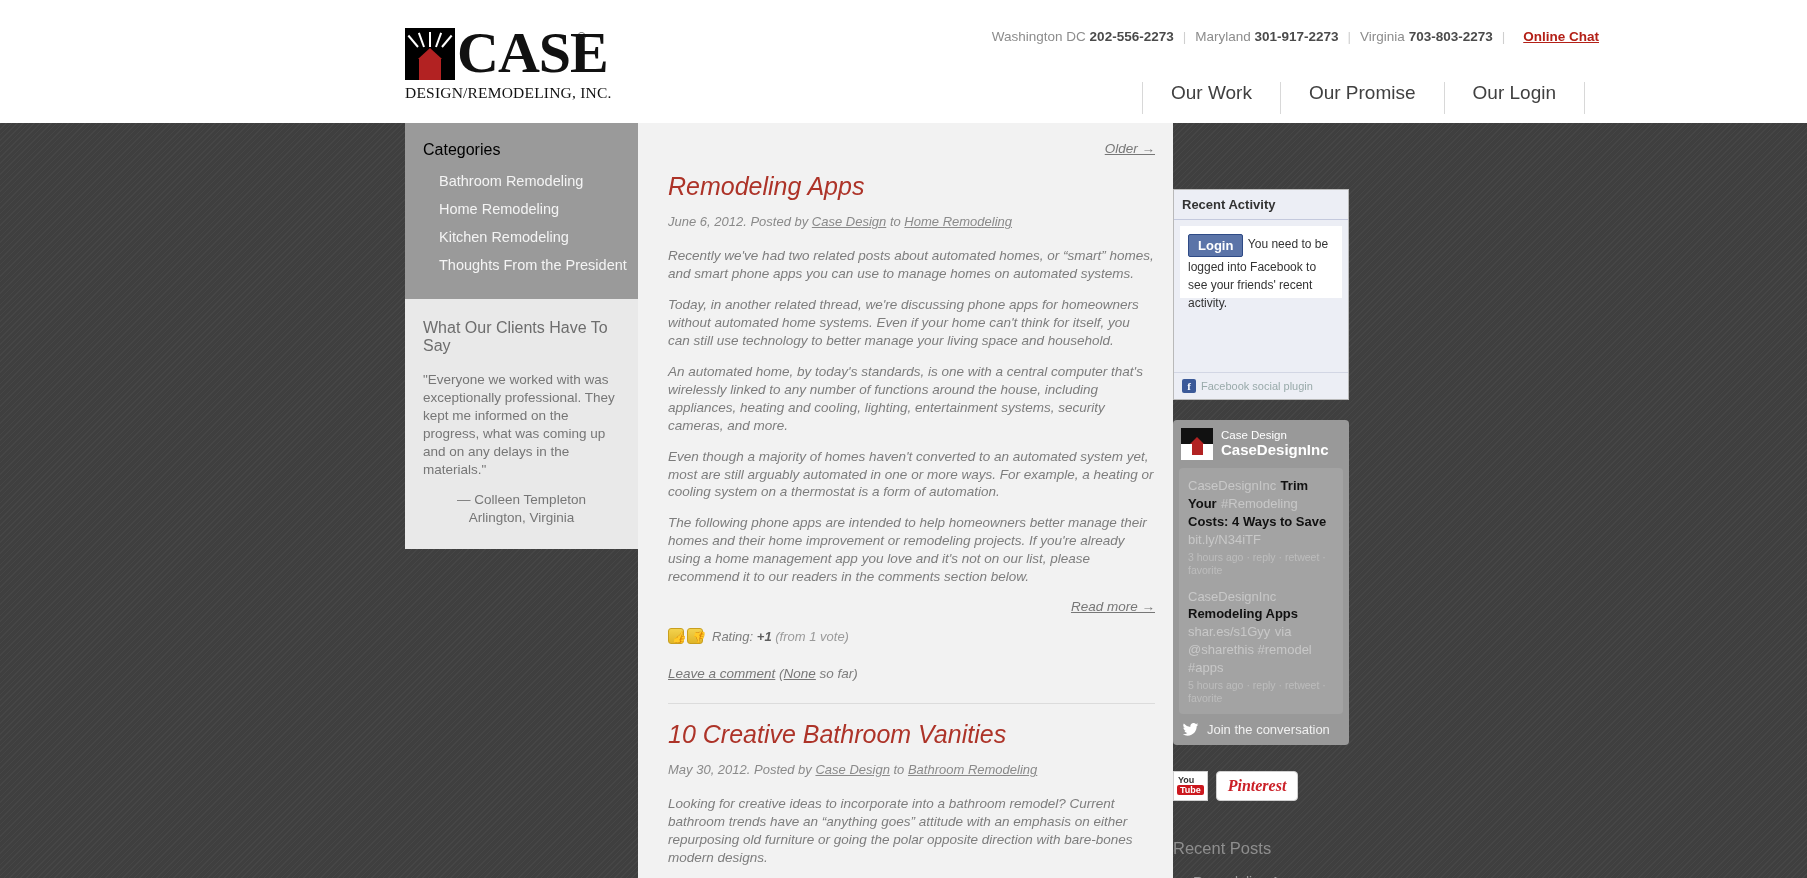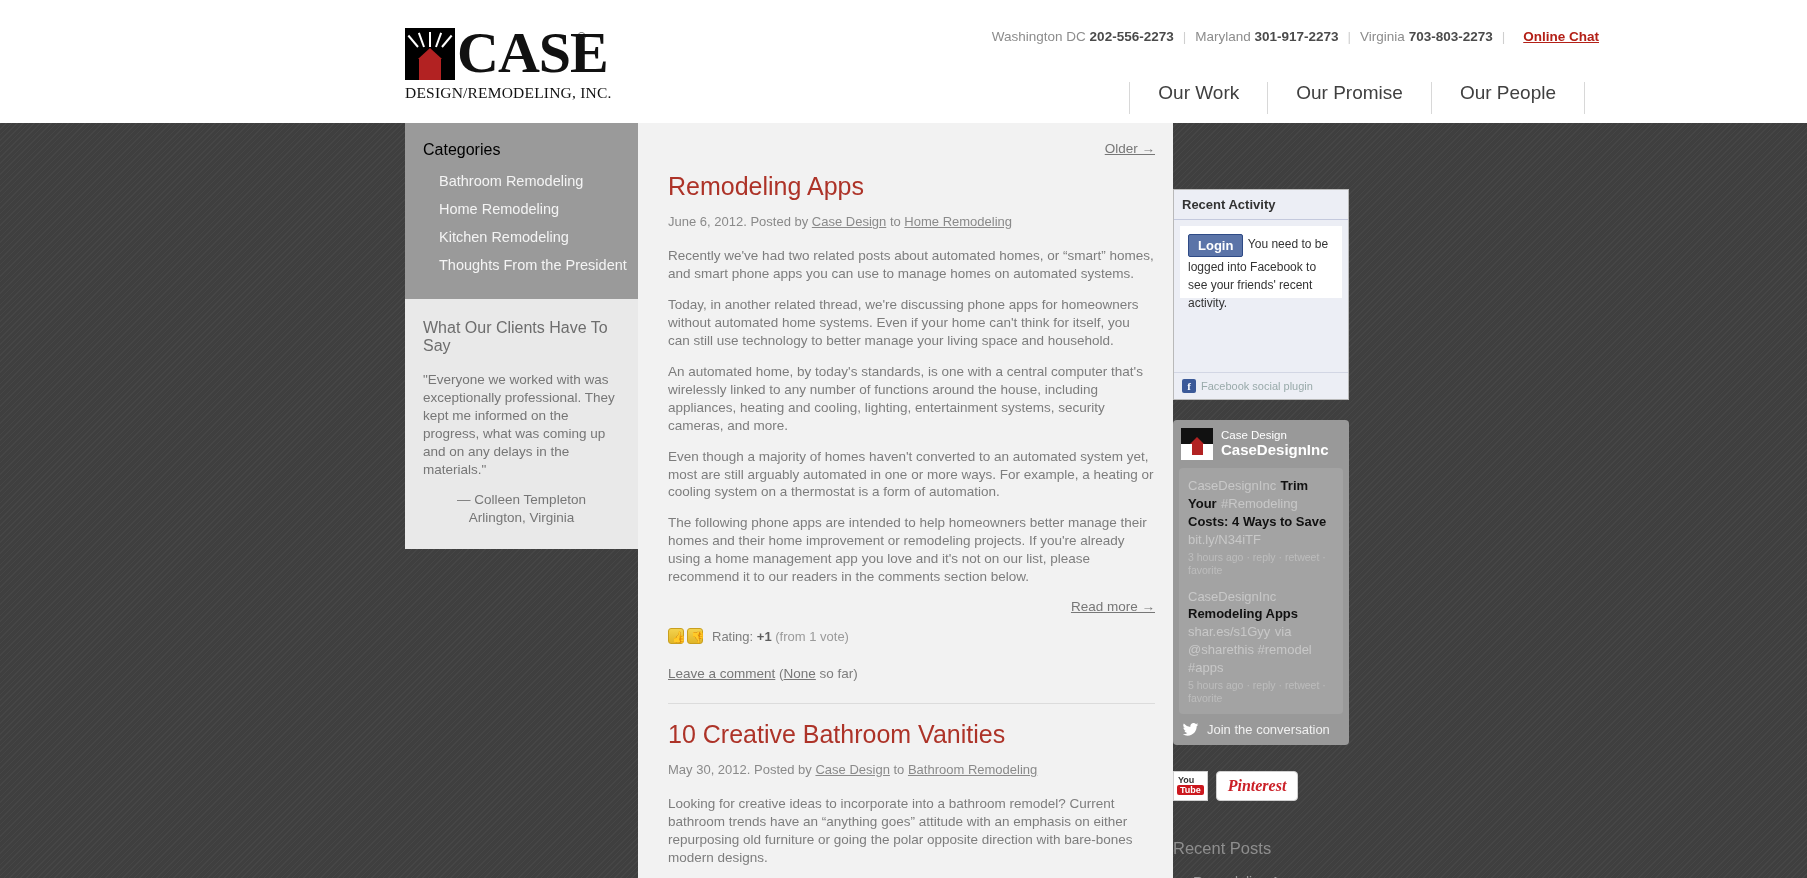--- a/index.html
+++ b/index.html
@@ -173,7 +173,7 @@
     <div class="main-nav">
       <a class="nav-item" href="#">Our Work</a>
       <a class="nav-item" href="#">Our Promise</a>
-      <a class="nav-item" href="#">Our People</a>
+      <a class="nav-item" href="#">Our Login</a>
     </div>
   </div>
 

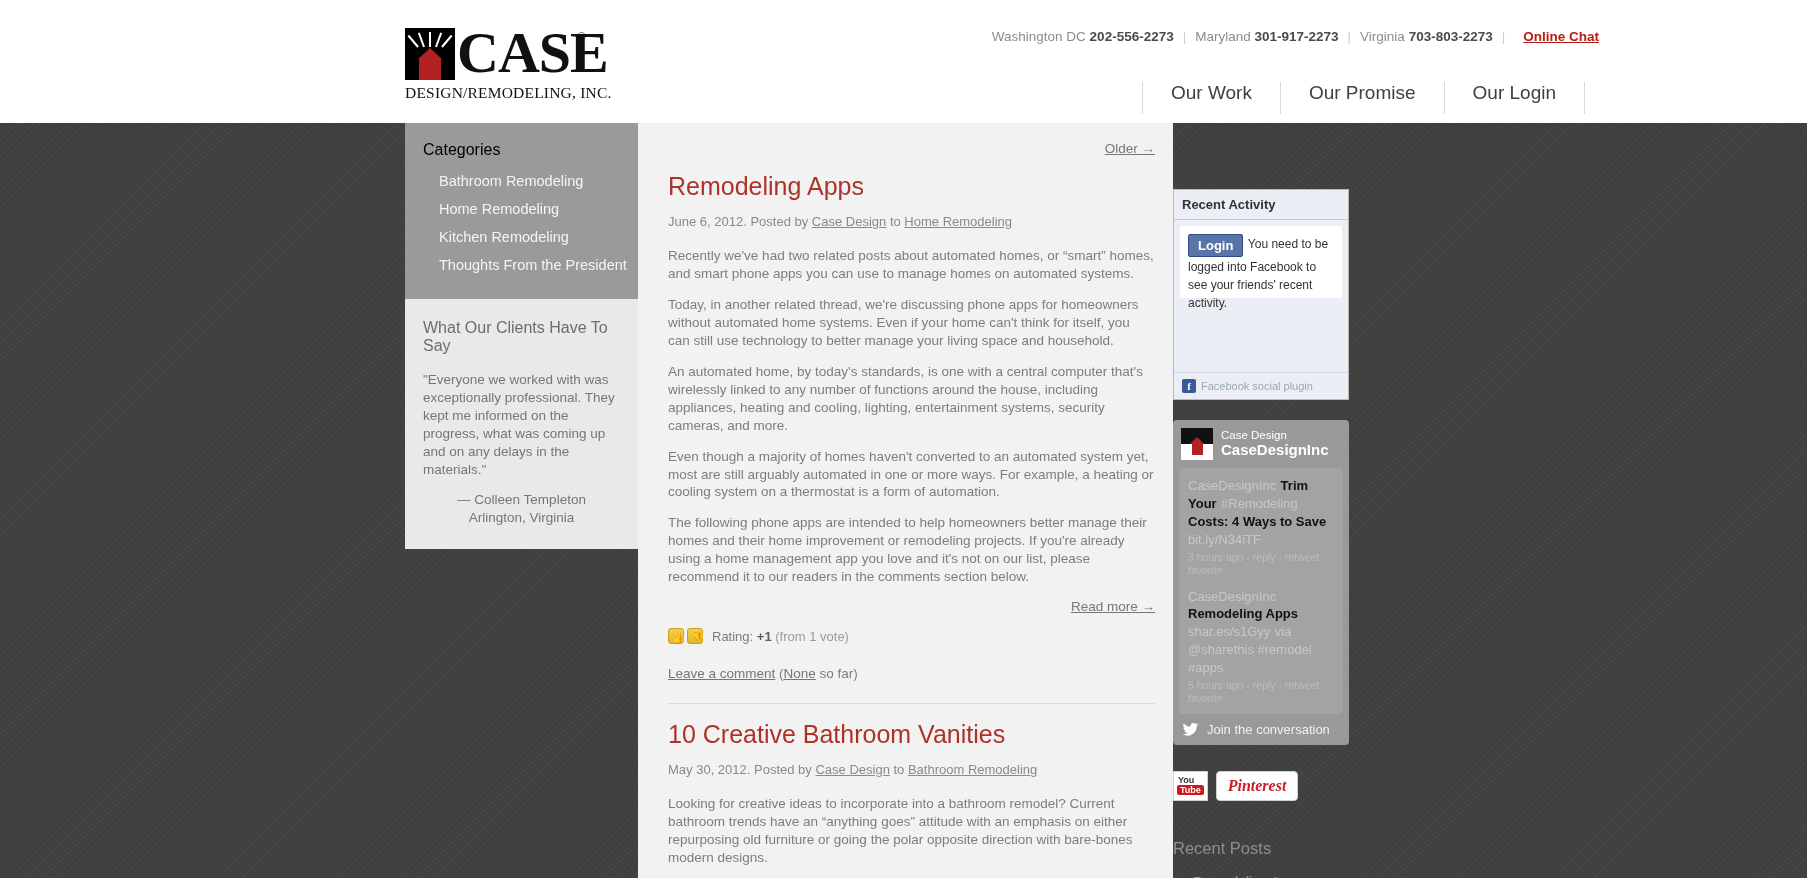--- a/index.html
+++ b/index.html
@@ -71,7 +71,7 @@
 
   
   .main-col { position:absolute; left:233px; top:0; width:535px; bottom:0;
-              background:#f2f2f2; padding:18px 18px 0 30px; }
+              background:#f2f2f2; padding:18px 18px 0 30px;font-style:italic; }
   .older-link { text-align:right; font-size:13.5px; }
   .older-link a { color:#777; text-decoration:underline; }
   .post-title { font-size:25px; color:#ad3328; font-weight:normal; margin:16px 0 0 0; }

